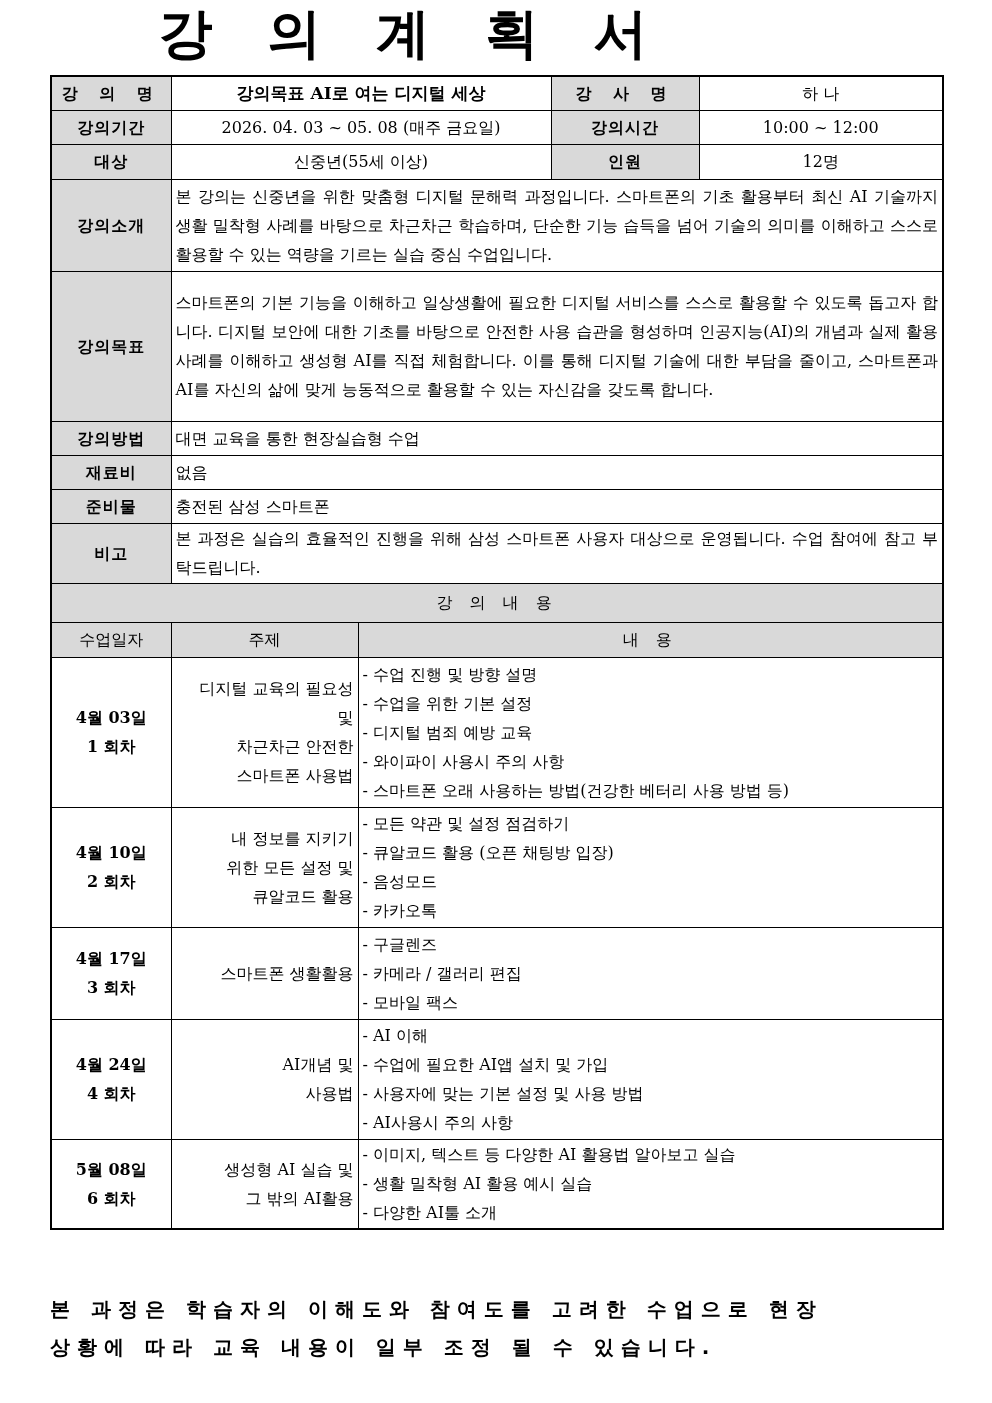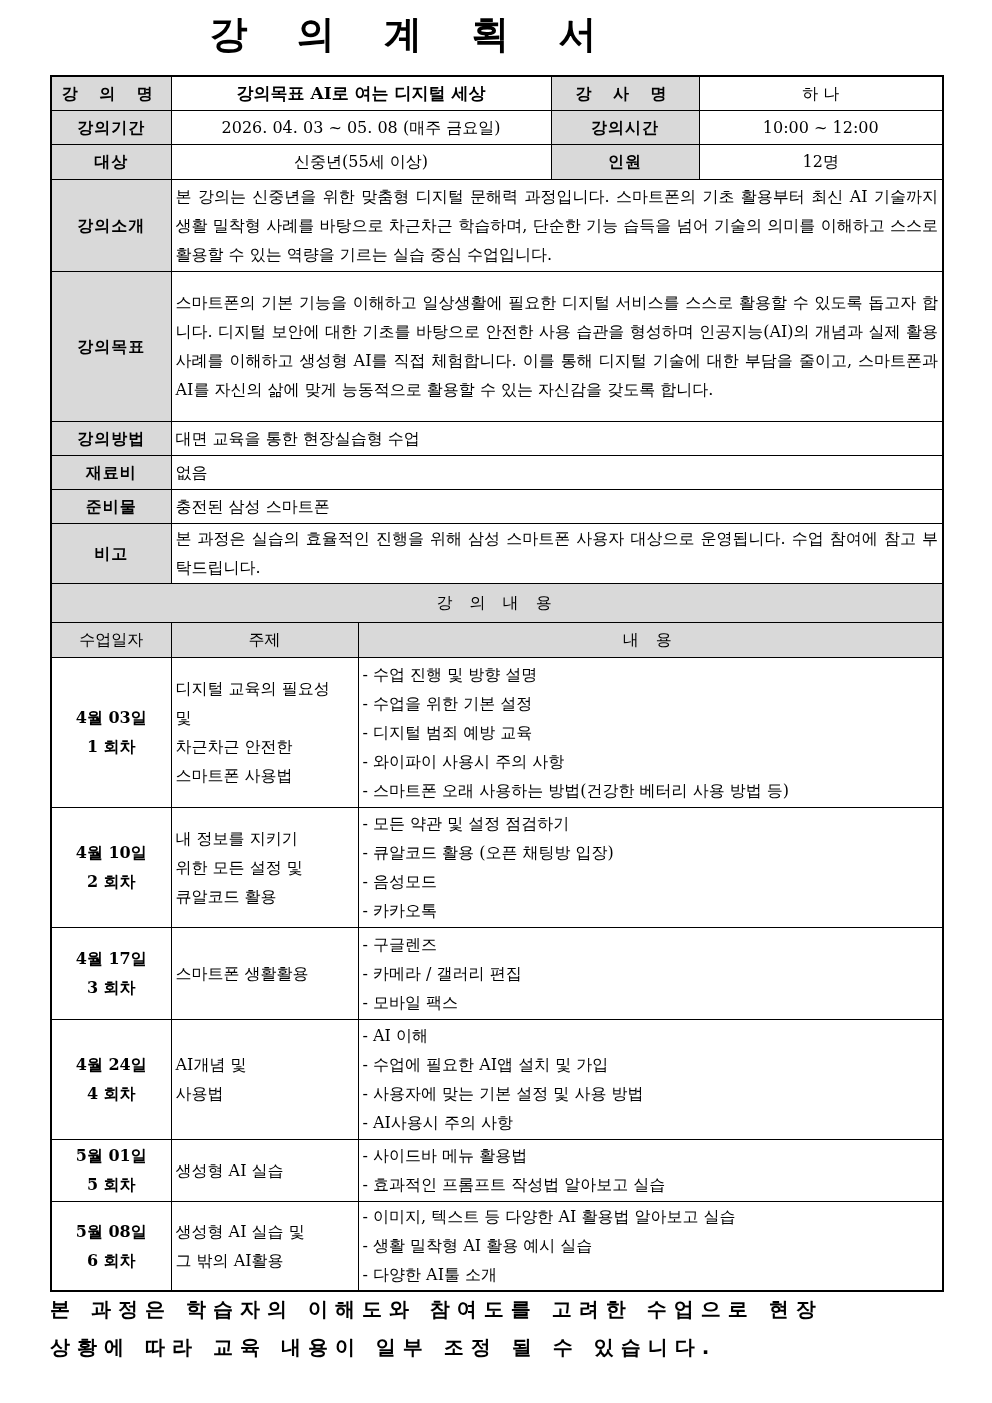--- a/index.html
+++ b/index.html
@@ -7,7 +7,7 @@
          font-family: "DejaVu Serif", "Liberation Serif", serif; color: #000; }
   .title { position: absolute; top: 4px; left: 0; width: 824px; text-align: center;
            font-family: "DejaVu Sans", "Liberation Sans", sans-serif; font-weight: bold;
-           font-size: 38px; letter-spacing: 18px; line-height: 60px; }
+           font-size: 54px; letter-spacing: 18px; line-height: 60px; }
   table.plan { position: absolute; left: 50px; top: 75px; width: 892px;
                border-collapse: collapse; table-layout: fixed; border: 2px solid #000; }
   table.plan td { border: 1px solid #000; padding: 0 4px; font-size: 16px; line-height: 29px;

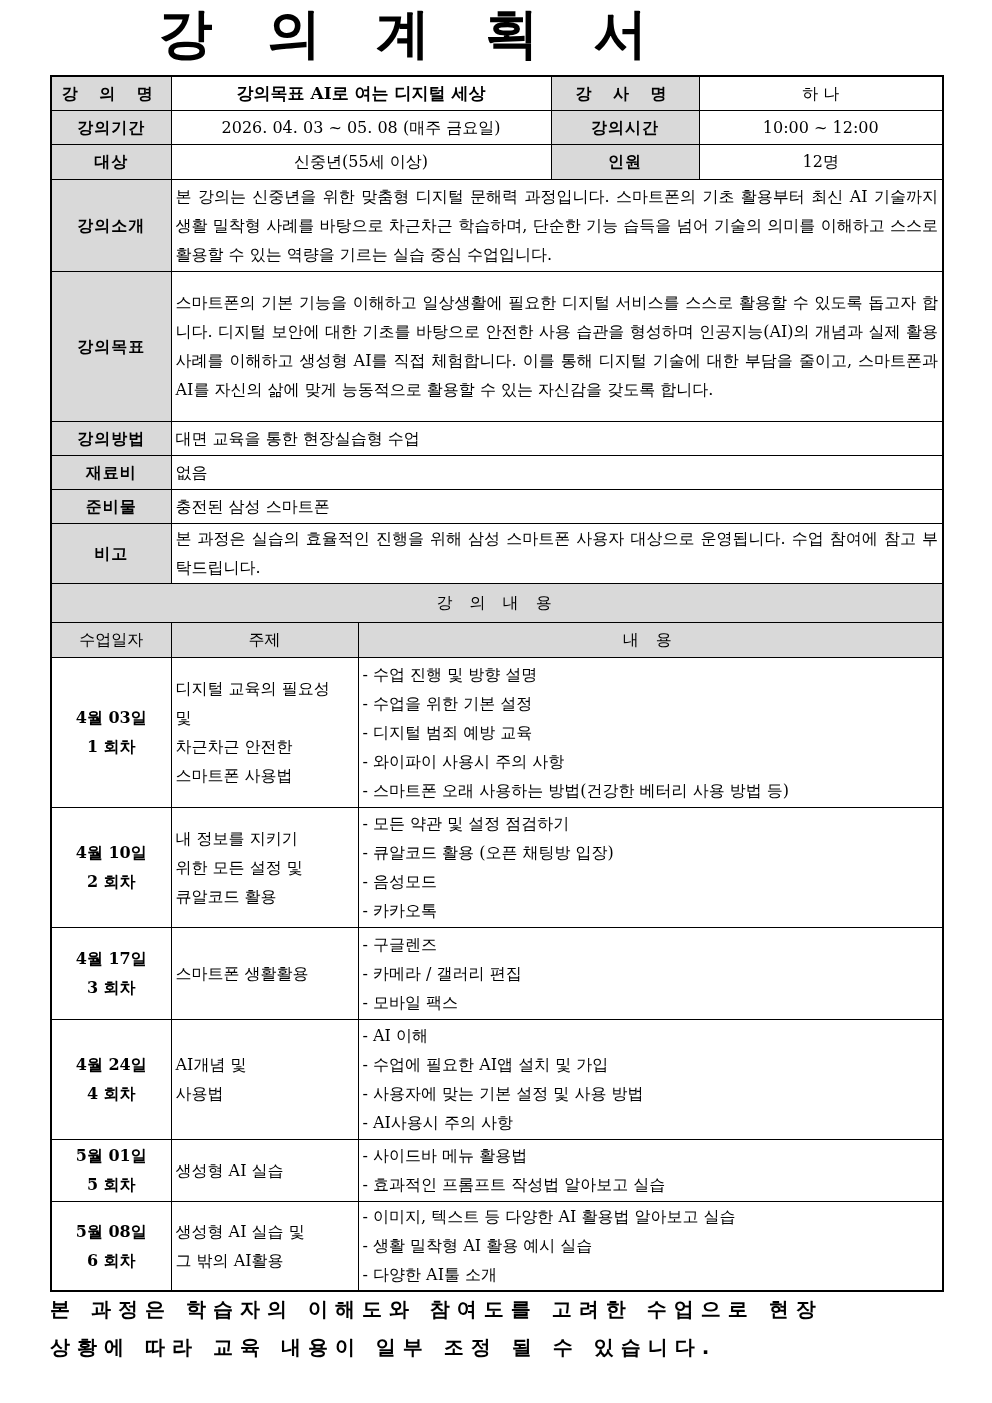--- a/index.html
+++ b/index.html
@@ -20,7 +20,7 @@
   td.section { background: #d9d9d9; text-align: center; font-size: 17px; letter-spacing: 6px; }
   td.hdr { background: #d9d9d9; text-align: center; font-size: 17px; }
   td.date { text-align: center; font-weight: bold; font-size: 17px; line-height: 29px; }
-  td.topic { text-align: left; font-size: 16px; line-height: 29px; }
+  td.topic { text-align: right; font-size: 16px; line-height: 29px; }
   td.content { font-size: 16px; line-height: 29.5px; padding: 0 2px; }
   .line { display: block; }
   .footer { position: absolute; left: 50px; top: 1290px; width: 900px;

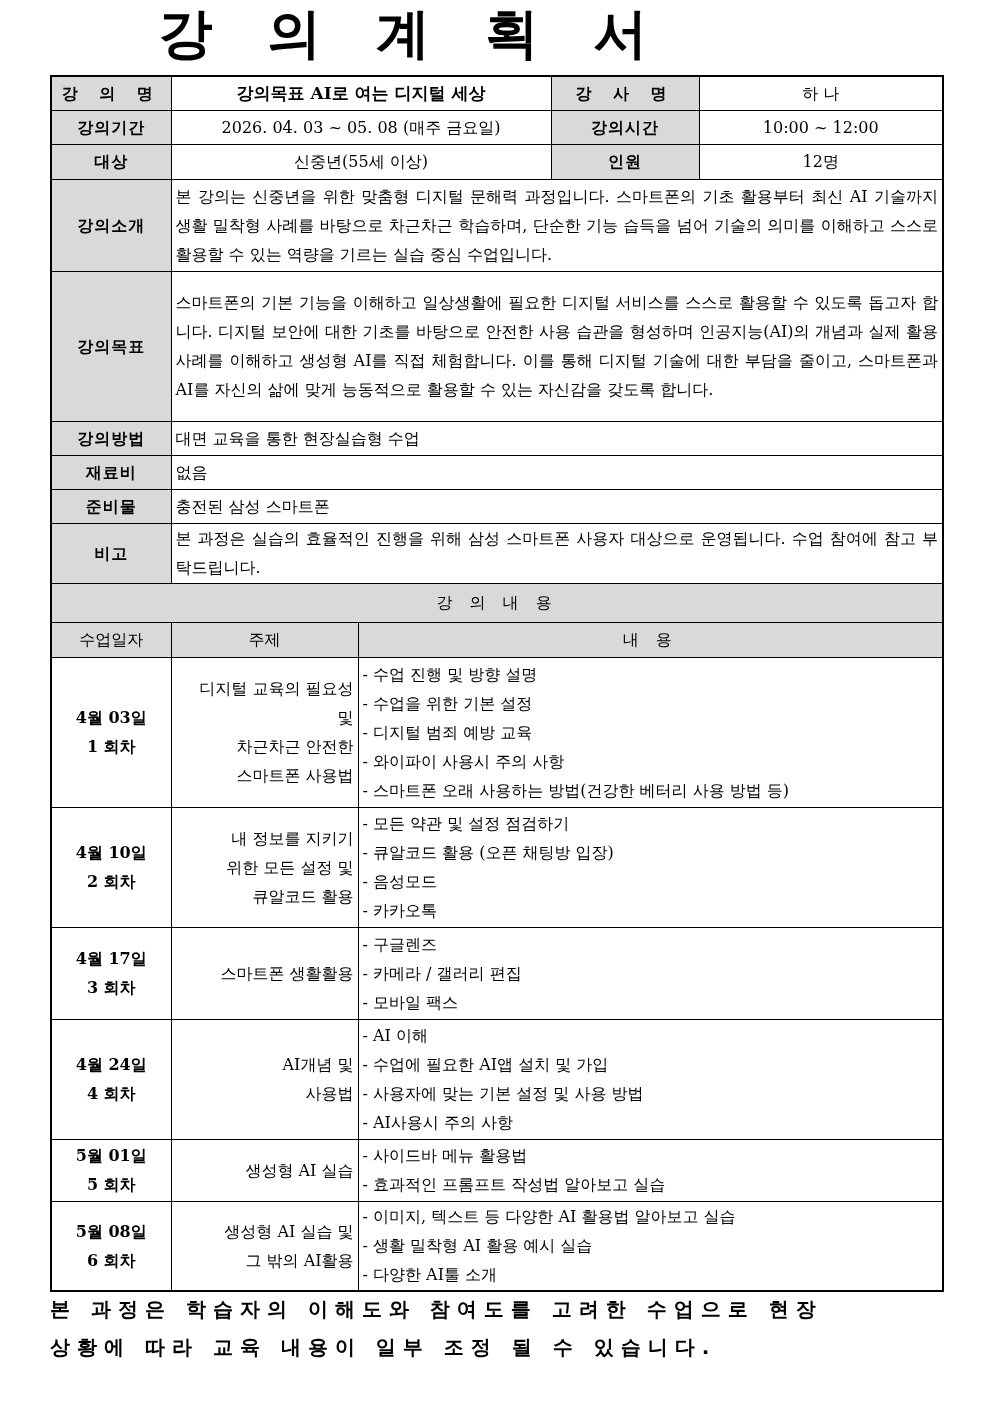--- a/index.html
+++ b/index.html
@@ -163,19 +163,6 @@
     </td>
   </tr>
 
-  <tr style="height:62px">
-    <td class="date">
-      <span class="line">5월 01일</span>
-      <span class="line">5 회차</span>
-    </td>
-    <td class="topic">
-      <span class="line">생성형 AI 실습</span>
-    </td>
-    <td class="content" colspan="3">
-      <span class="line">- 사이드바 메뉴 활용법</span>
-      <span class="line">- 효과적인 프롬프트 작성법 알아보고 실습</span>
-    </td>
-  </tr>
 
   <tr style="height:90px">
     <td class="date">

